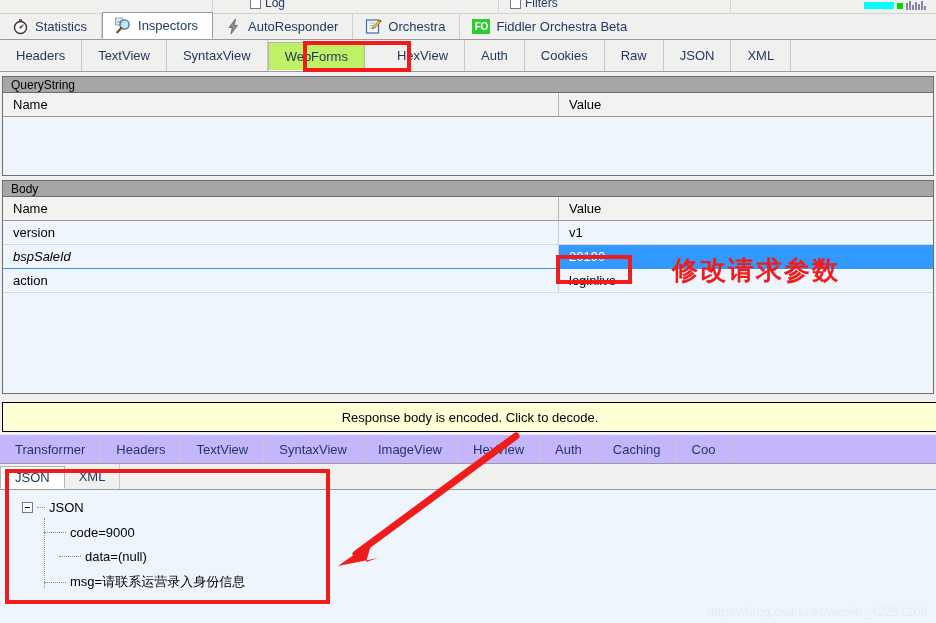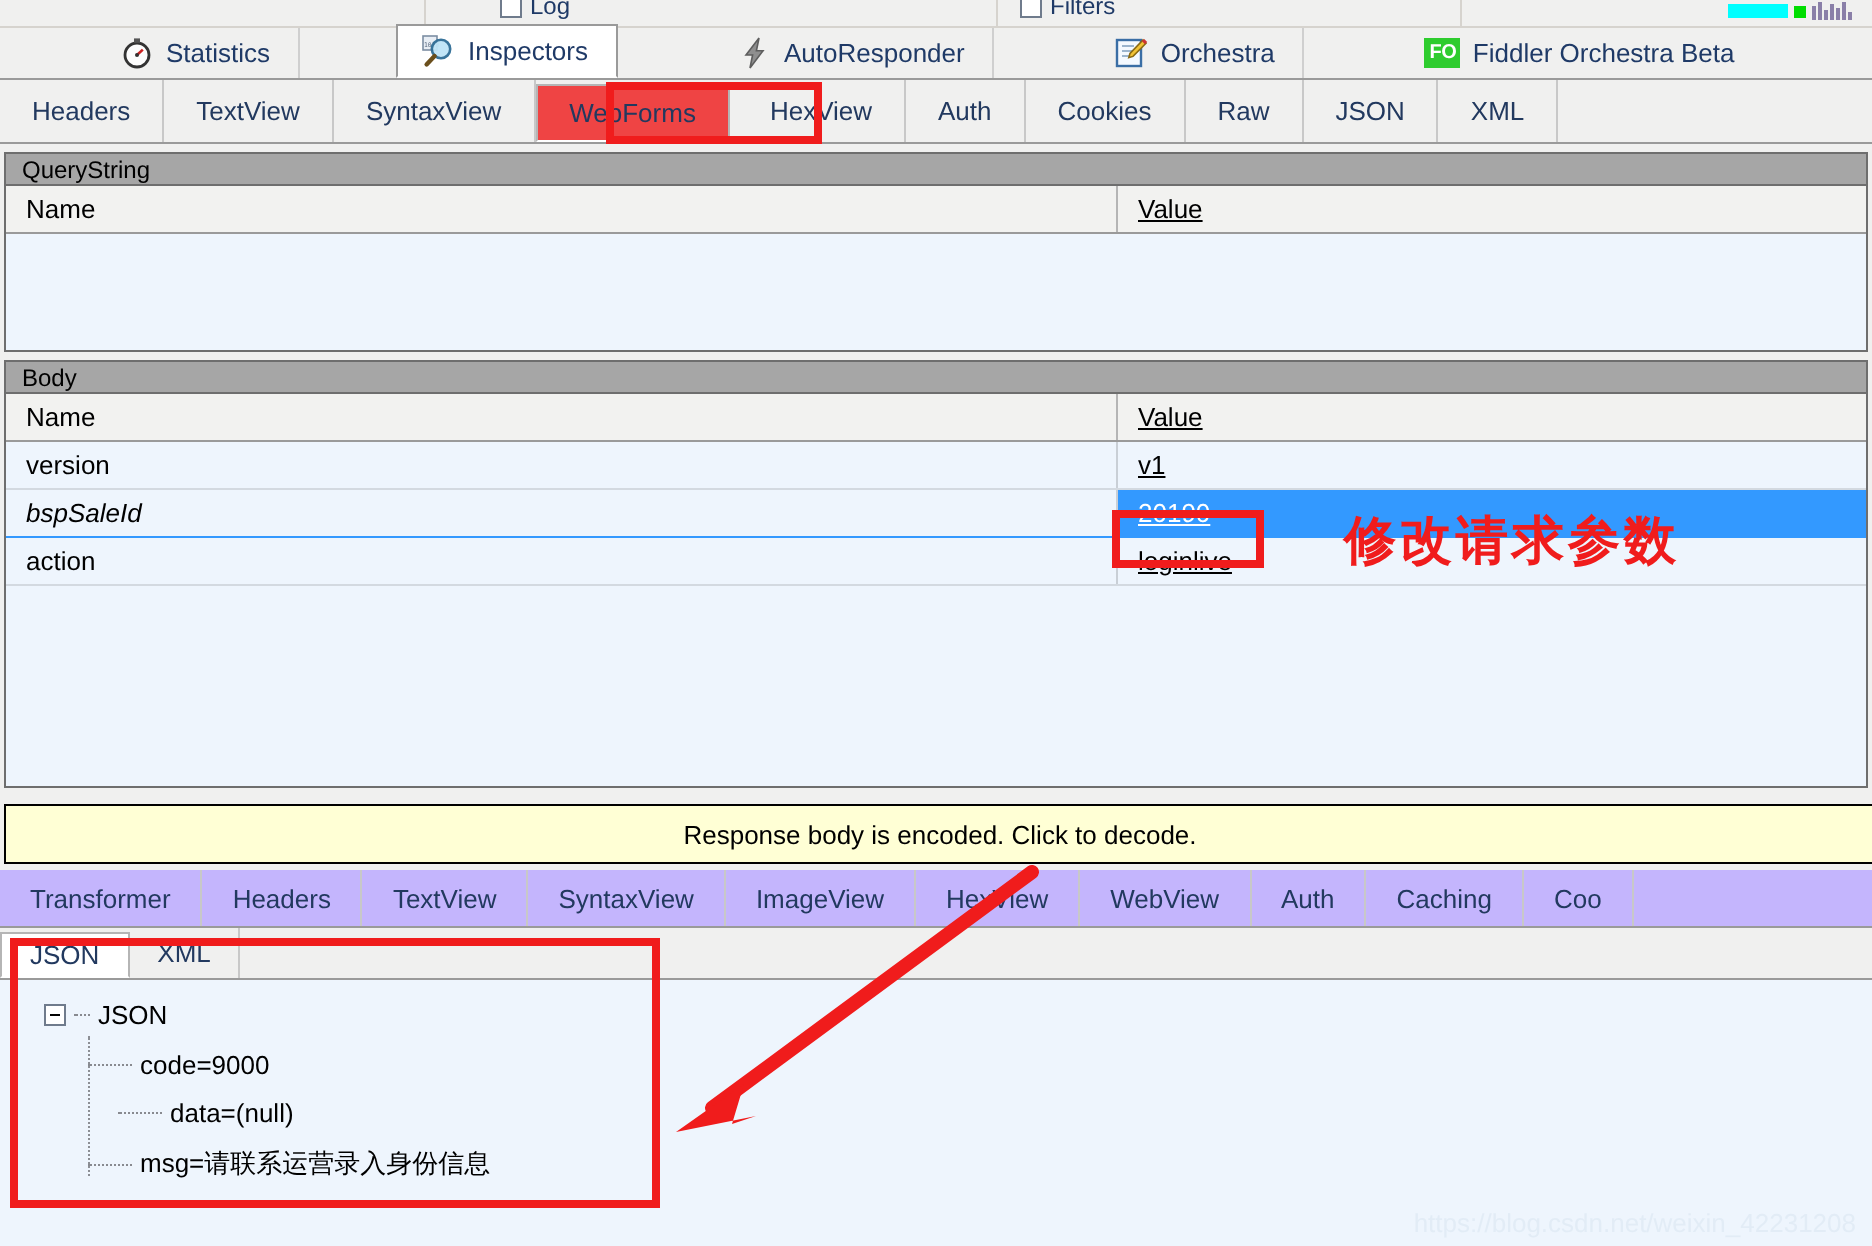--- a/index.html
+++ b/index.html
@@ -59,7 +59,6 @@
     border-right: 1px solid #cfcfcf;
     white-space: nowrap;
     cursor: default;
-    margin-left: 48px;
   }
   .mtab.active {
     background: #ffffff;

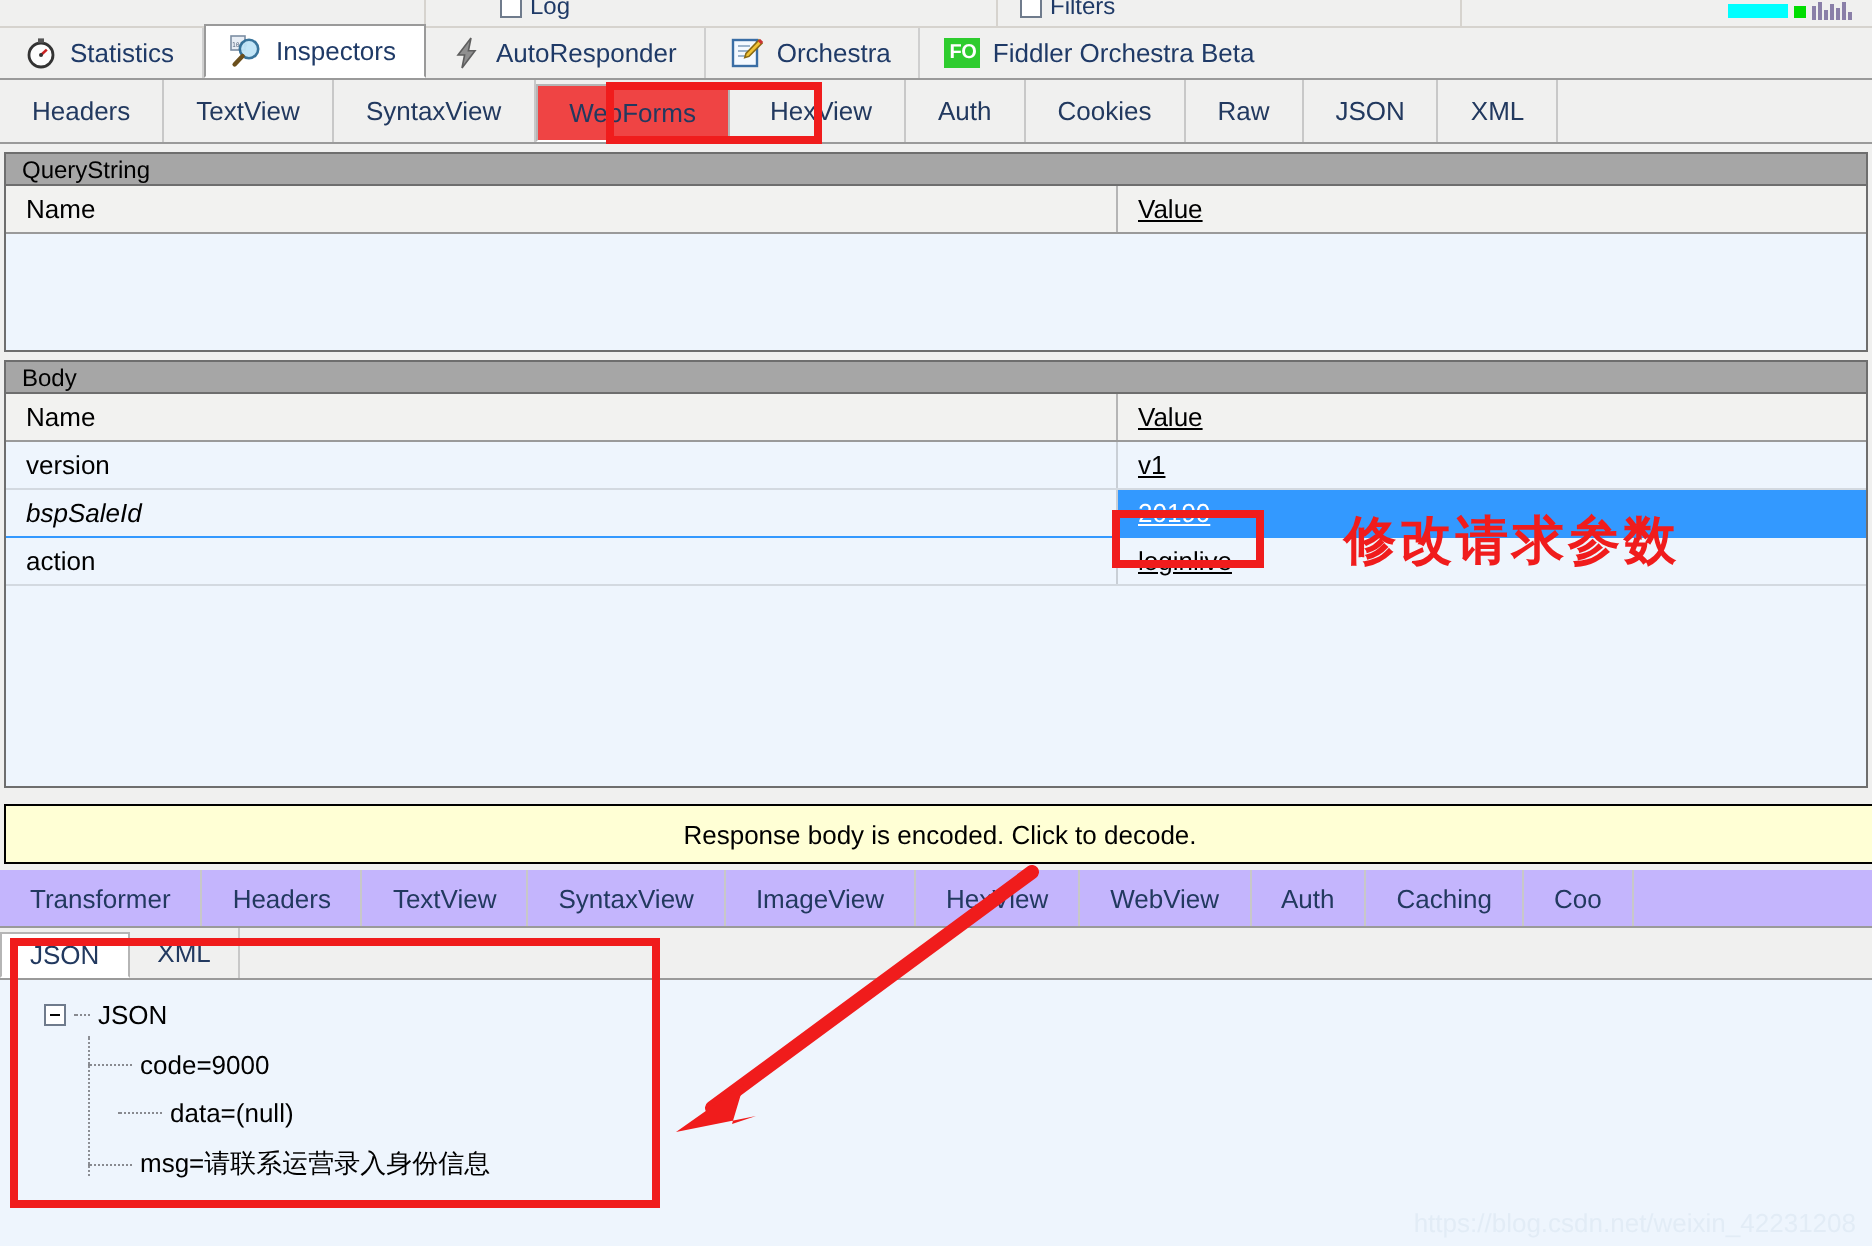--- a/index.html
+++ b/index.html
@@ -94,10 +94,10 @@
     cursor: default;
   }
   .stab.sel {
-    background: #ef4444;
+    background: #bef264;
     border: 1px solid #b5b5b5;
     border-bottom-color: #ffffff;
-    margin: 2px 4px 0 0;
+    margin: 2px 16px 0 0;
   }
   .stab.tail { border-right: none; flex: 1 1 auto; }
 

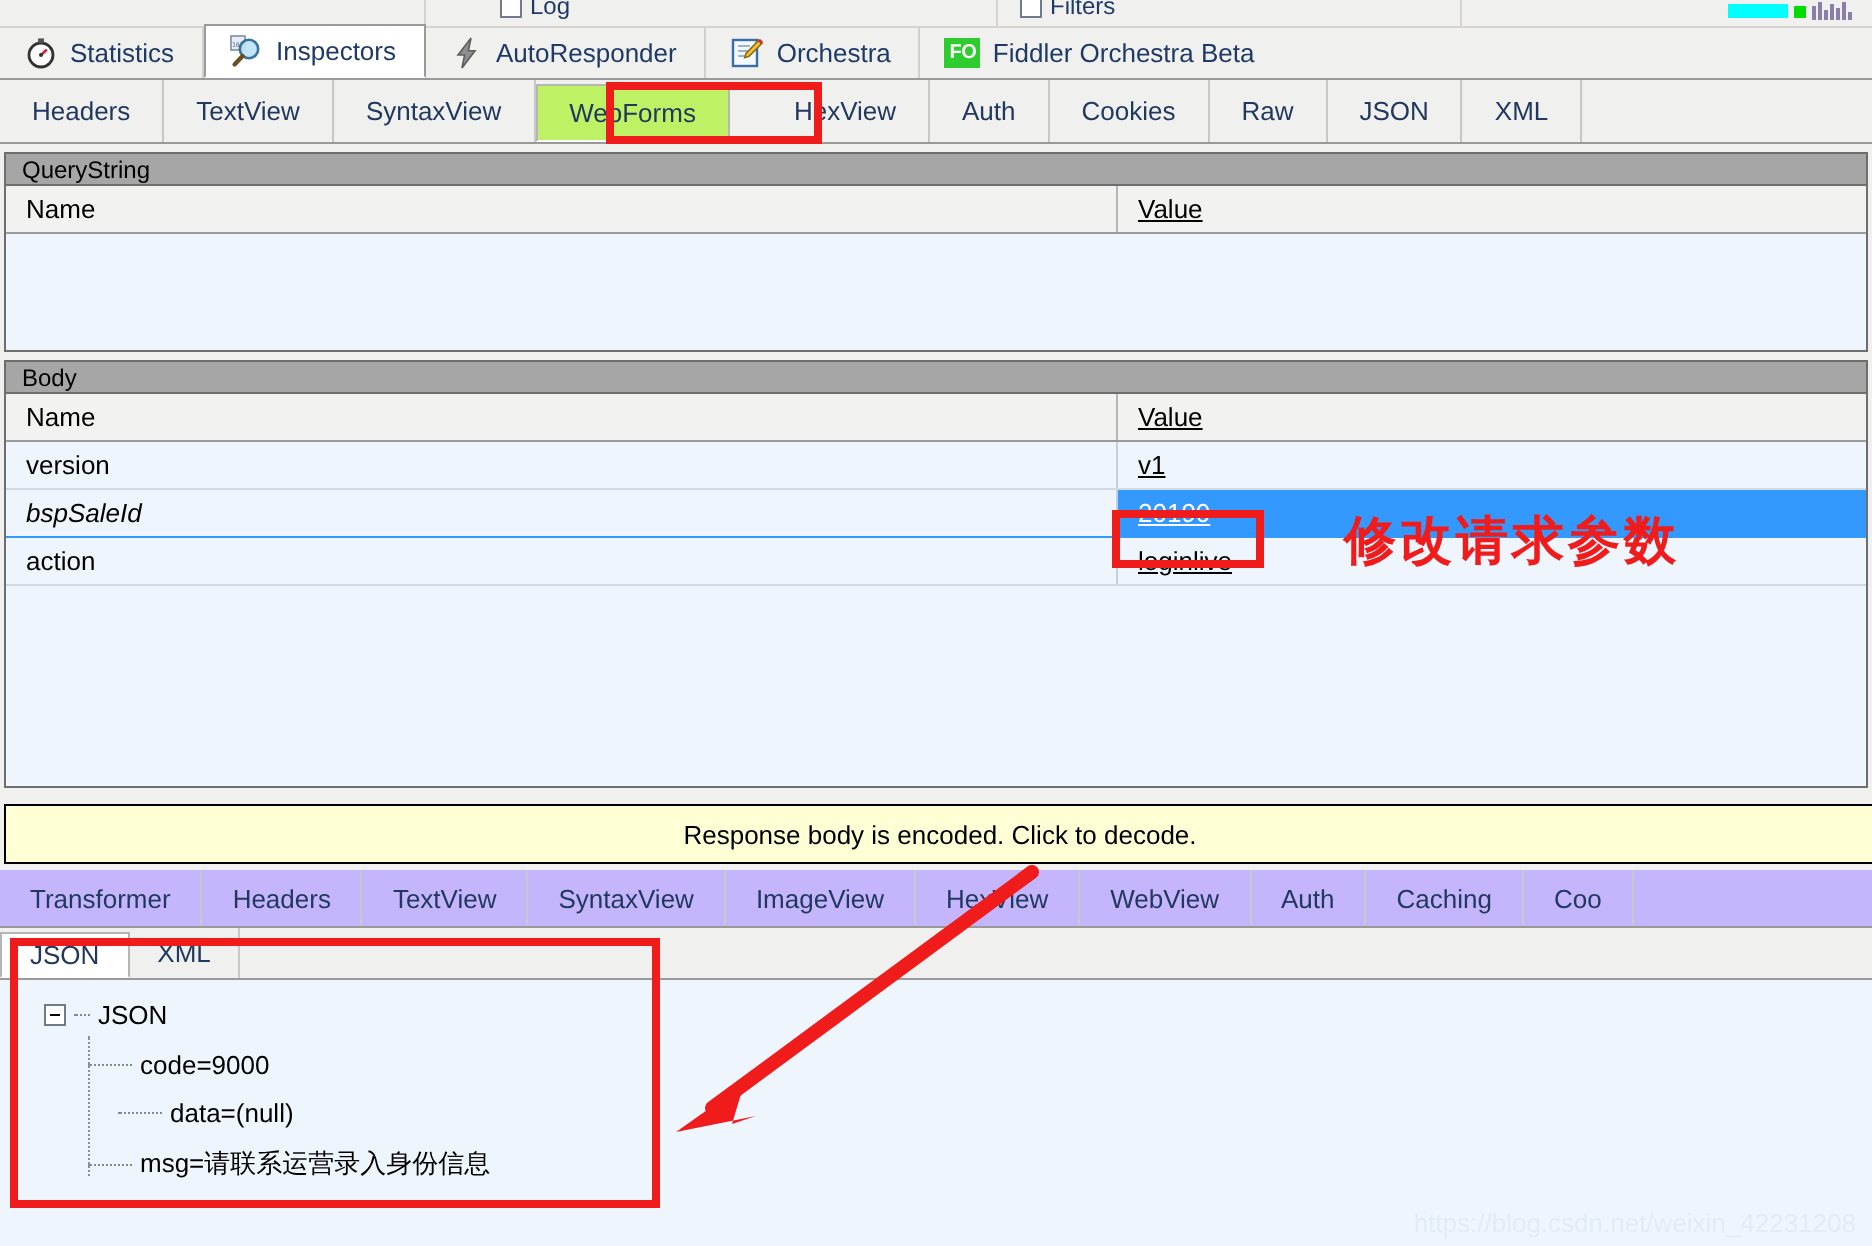--- a/index.html
+++ b/index.html
@@ -134,7 +134,7 @@
     overflow: hidden; white-space: nowrap;
   }
   .gcell.c-name { width: 556px; border-right: 1px solid #c9cfd6; flex: 0 0 556px; }
-  .gcell.c-val { flex: 1 1 auto; text-decoration: underline; }
+  .gcell.c-val { flex: 1 1 auto; }
   .grow.head .gcell.c-name { border-right: 1px solid #b5b5b5; }
   .grow.selected { background: #3399ff; border-bottom: 1px solid #3399ff; }
   .grow.selected .gcell.c-name { background: #eef5fd; border-right: 1px solid #c9cfd6; font-style: italic; }

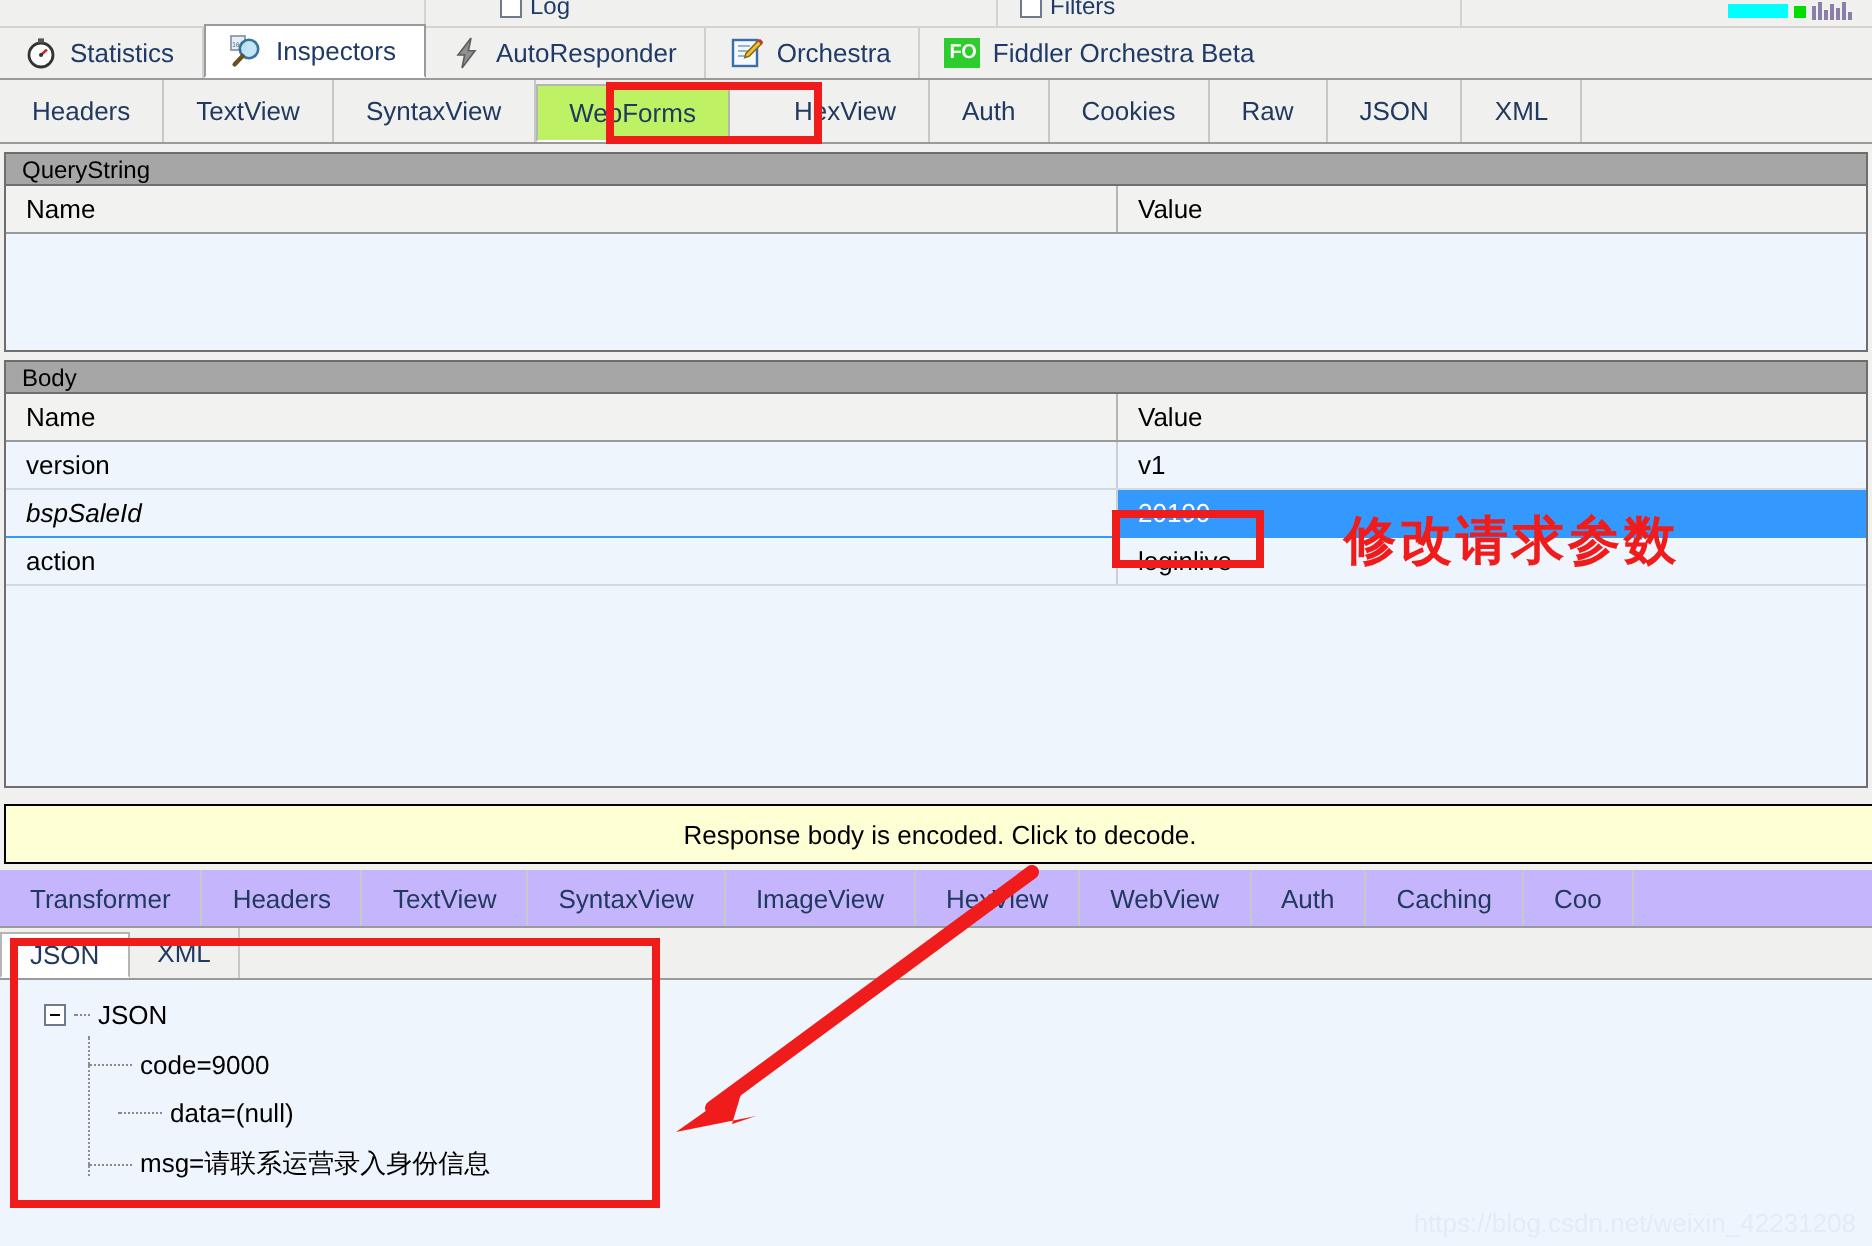--- a/index.html
+++ b/index.html
@@ -417,9 +417,6 @@
         <span>HexView</span>
       </div>
     <div class="rtab">
-        <span>WebView</span>
-      </div>
-    <div class="rtab">
         <span>Auth</span>
       </div>
     <div class="rtab">

